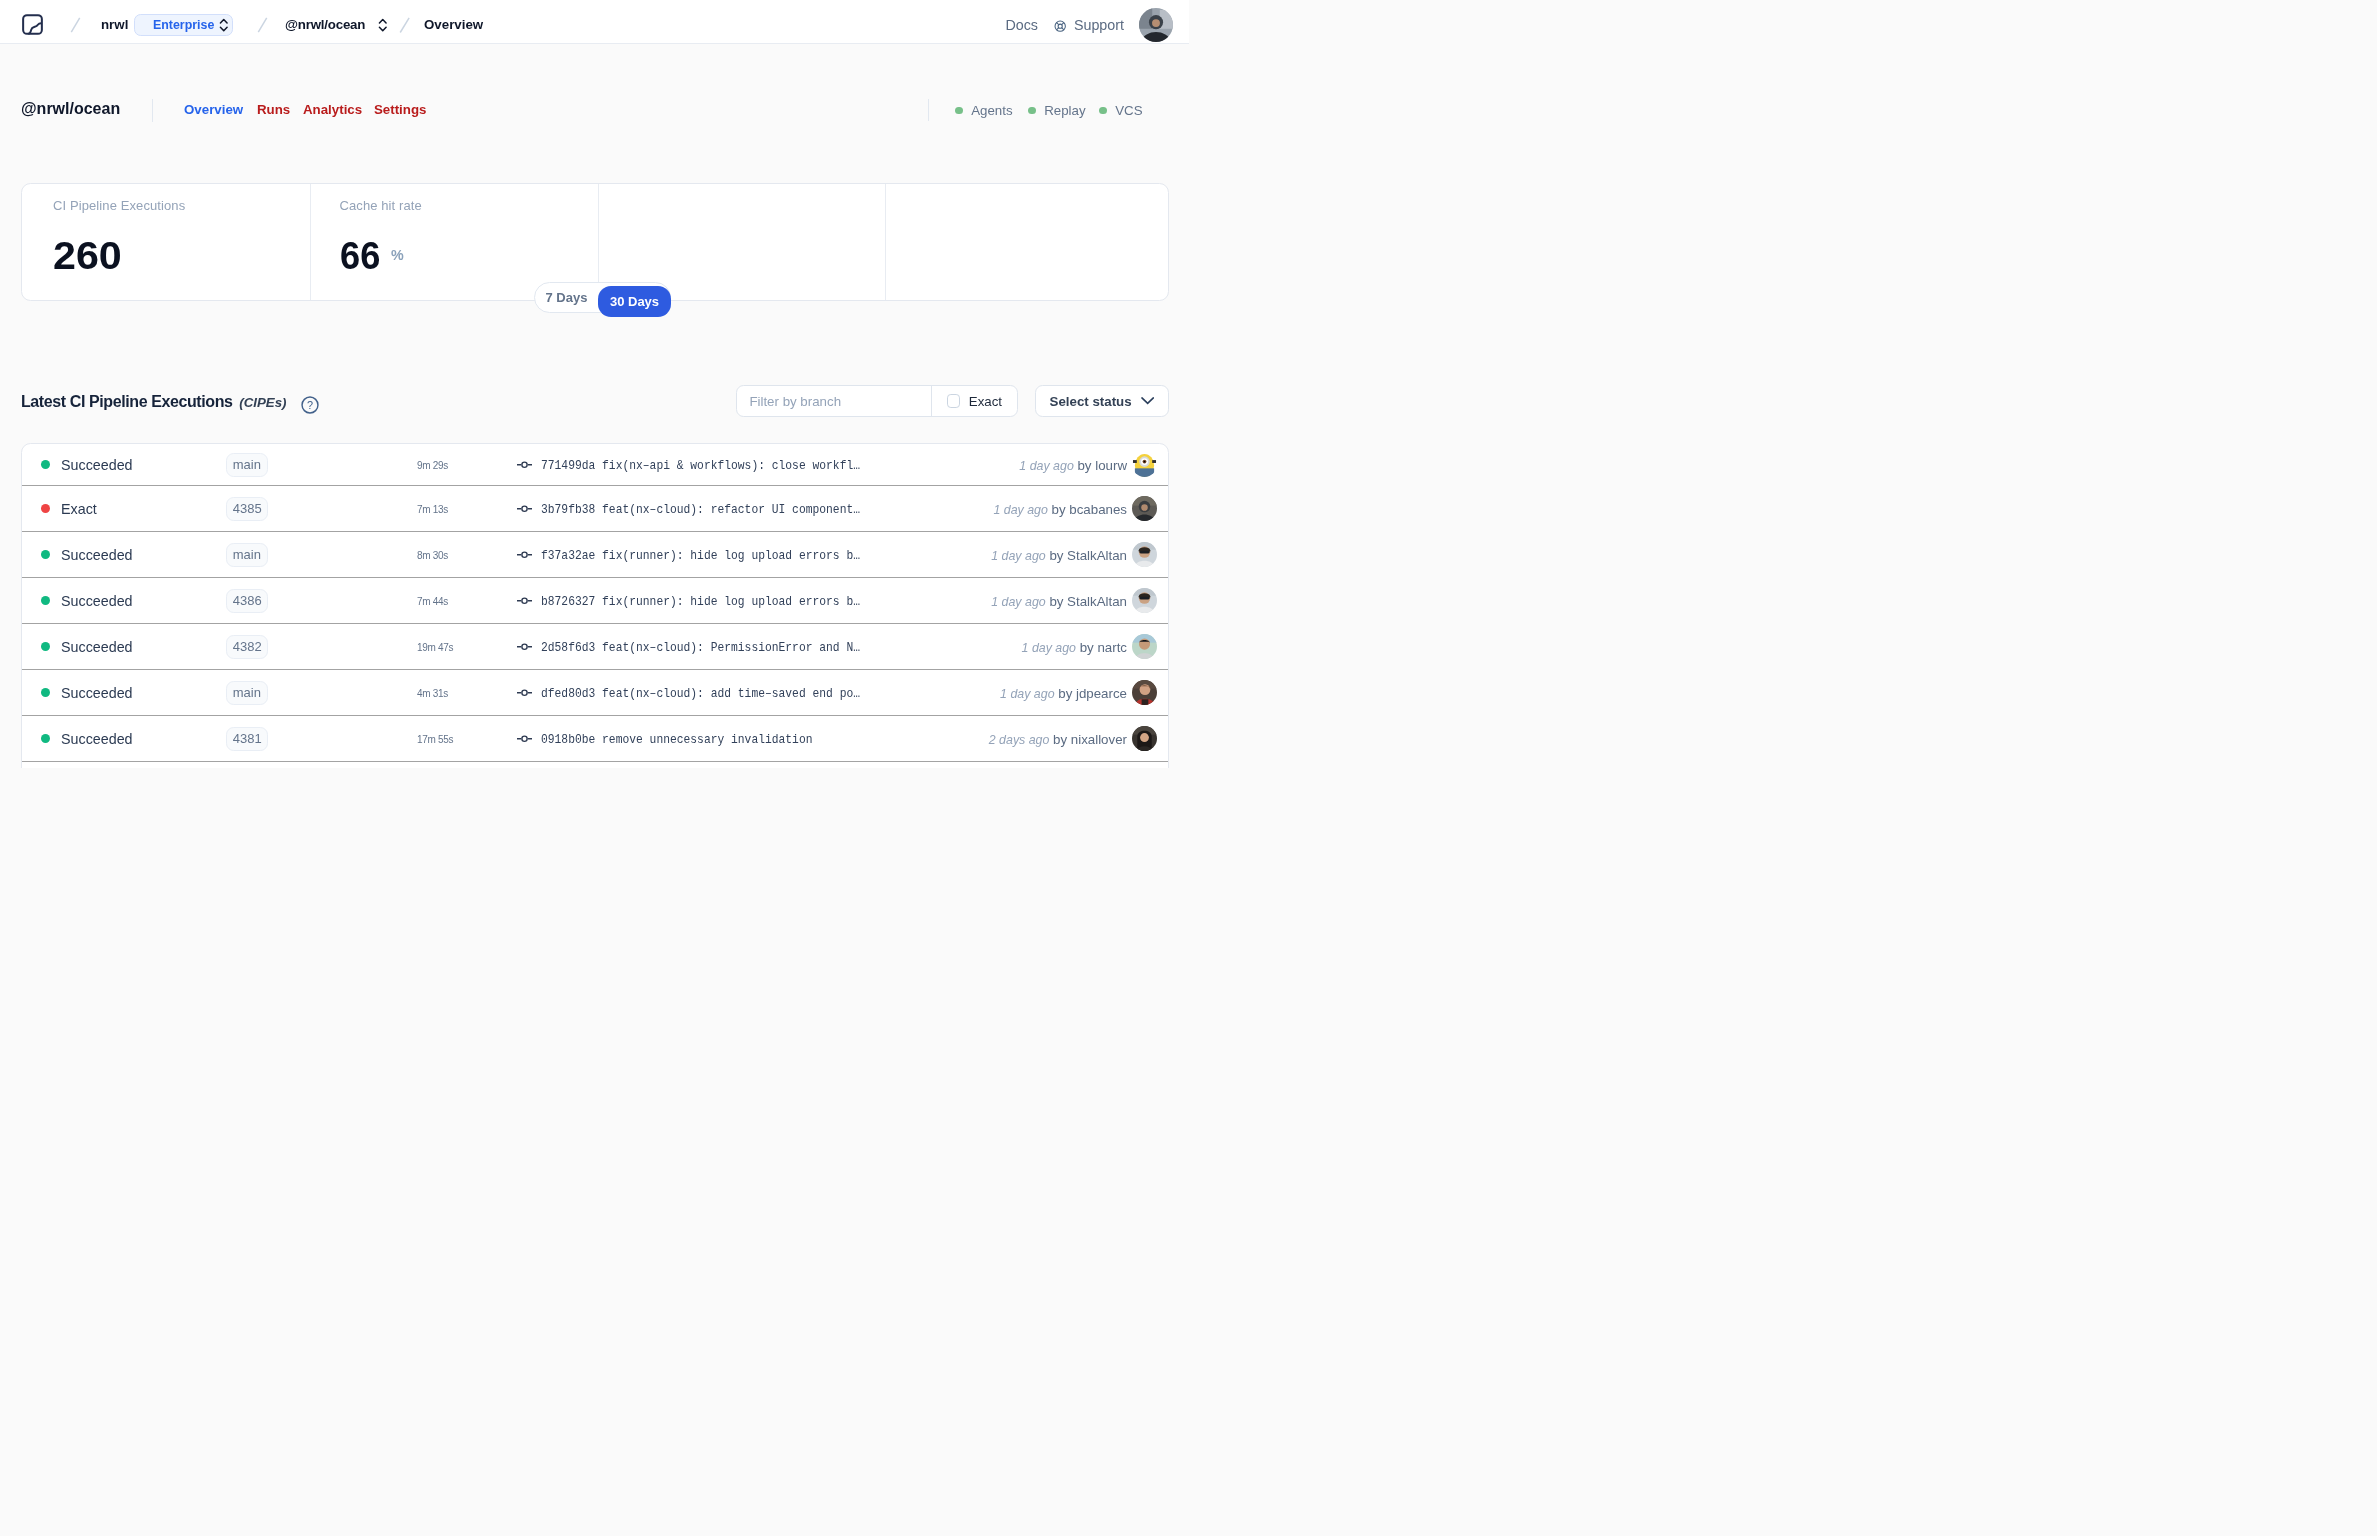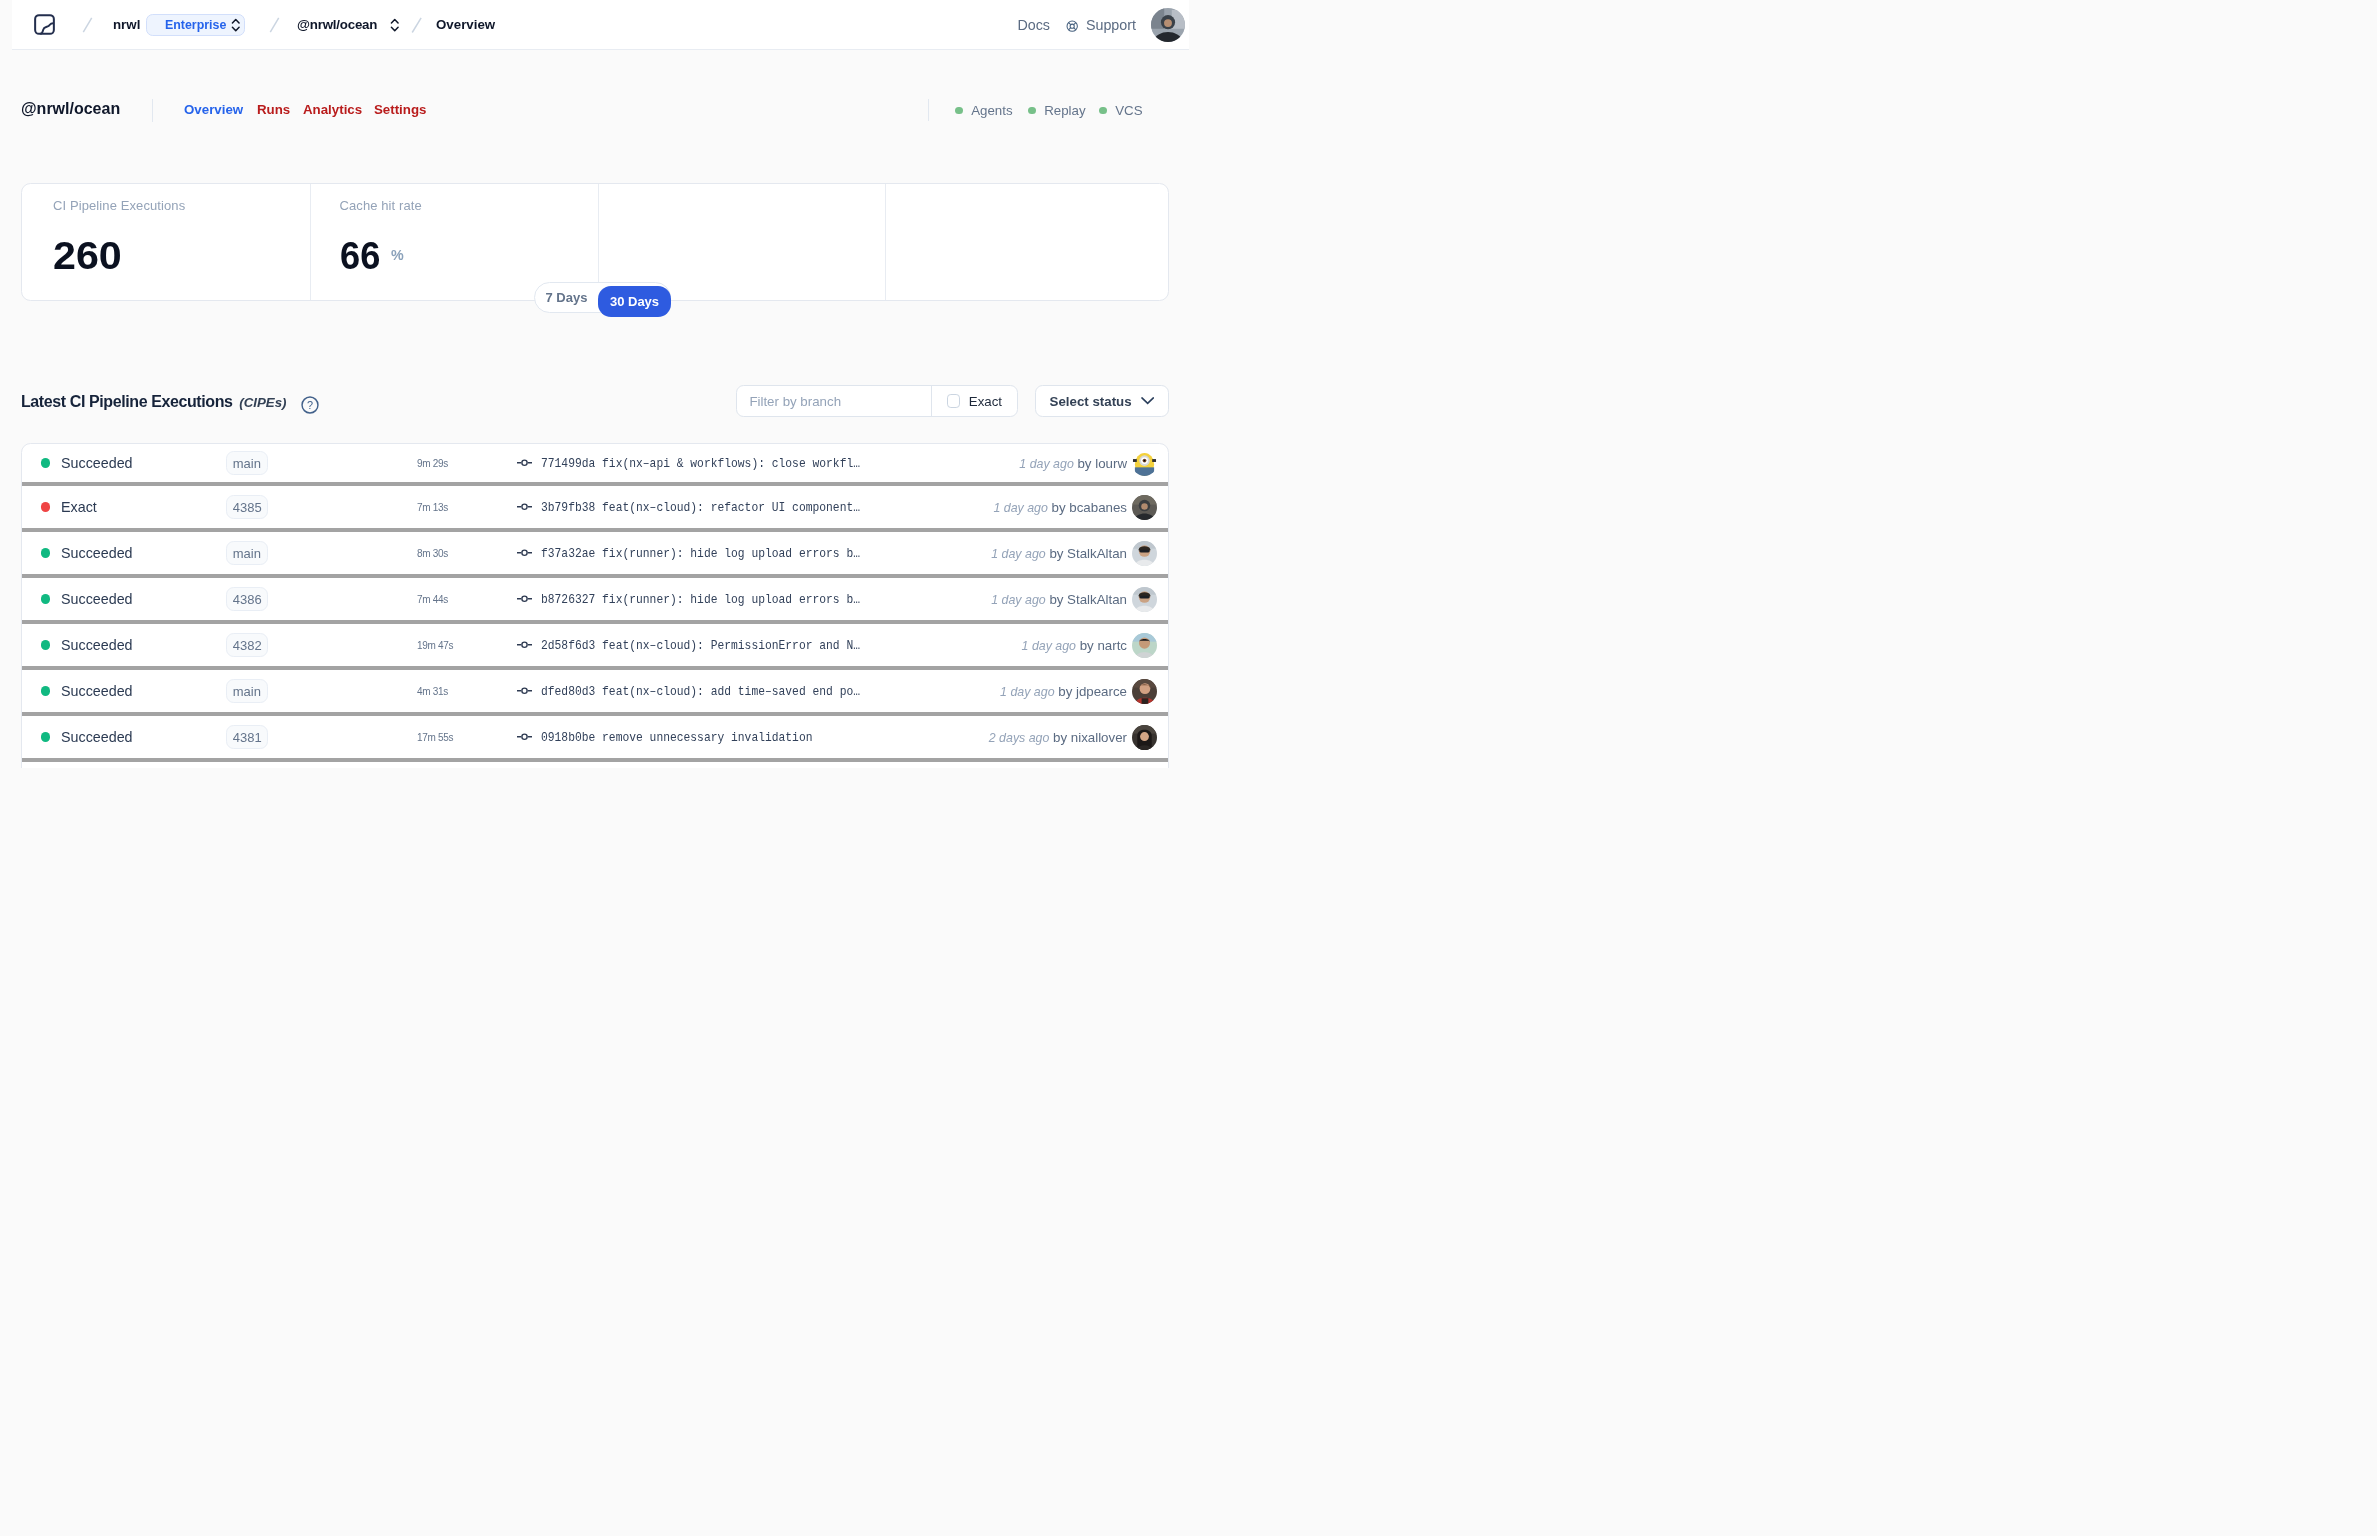--- a/index.html
+++ b/index.html
@@ -8,7 +8,7 @@
 .abs { position:absolute; }
 
 
-.nav { position:absolute; left:12px; top:0; width:1189px; height:50px; background:#fff; border-bottom:1px solid #e8ecf2; }
+.nav { position:absolute; left:0; top:0; width:1189px; height:44px; background:#fff; border-bottom:1px solid #e8ecf2; }
 .nav .logo { position:absolute; left:22px; top:14.3px; }
 .crumb { position:absolute; top:0; height:49px; display:flex; align-items:center; font-weight:700; color:#0f172a; font-size:13.3px; }
 .slash { position:absolute; top:17px; width:15px; height:15px; }

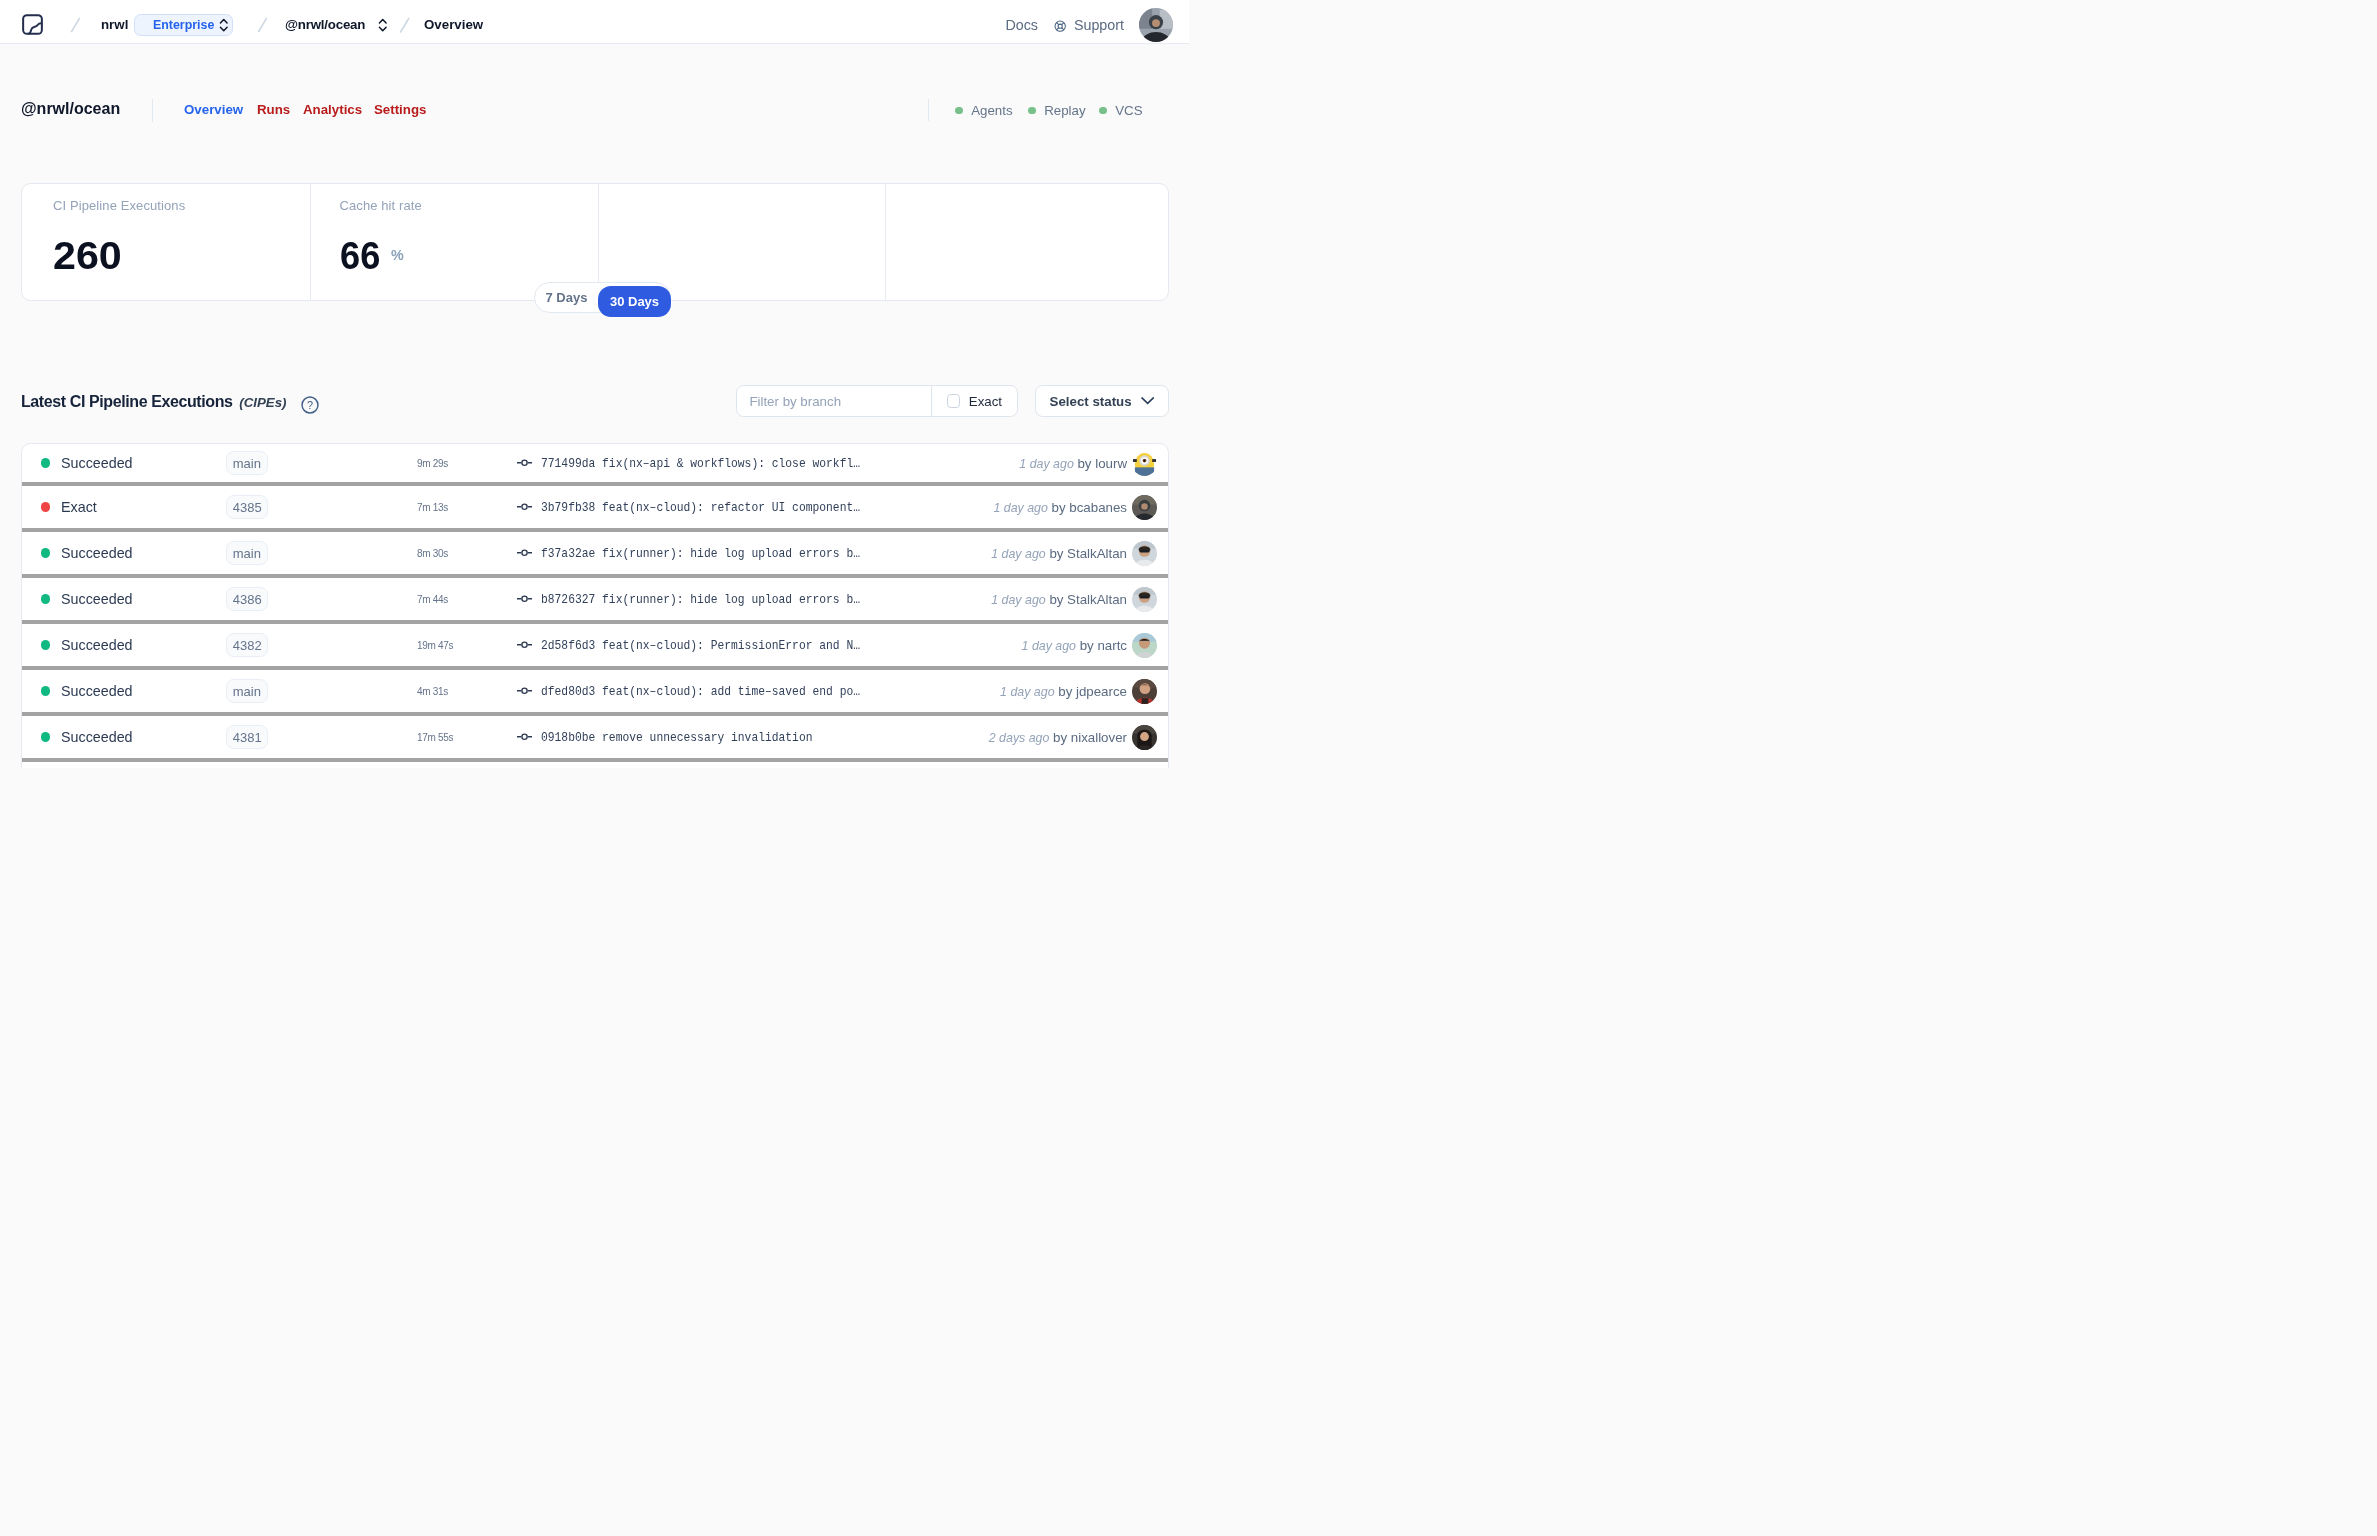--- a/index.html
+++ b/index.html
@@ -49,7 +49,7 @@
 
 
 .tcard { position:absolute; left:21px; top:443px; width:1148px; height:380px; background:#fff; border:1px solid #e4e8ef; border-radius:9.5px; overflow:hidden; }
-.row { position:relative; height:46px; box-sizing:border-box; border-bottom:4px solid #a3a3a3; }
+.row { position:relative; height:46px; box-sizing:border-box; border-bottom:1px solid #a3a3a3; }
 .row.first { height:42px; }
 .dot { position:absolute; left:18.5px; width:9.5px; height:9.5px; border-radius:50%; background:#10b981; top:50%; margin-top:-4.8px; }
 .dot.red { background:#ef4444; }

